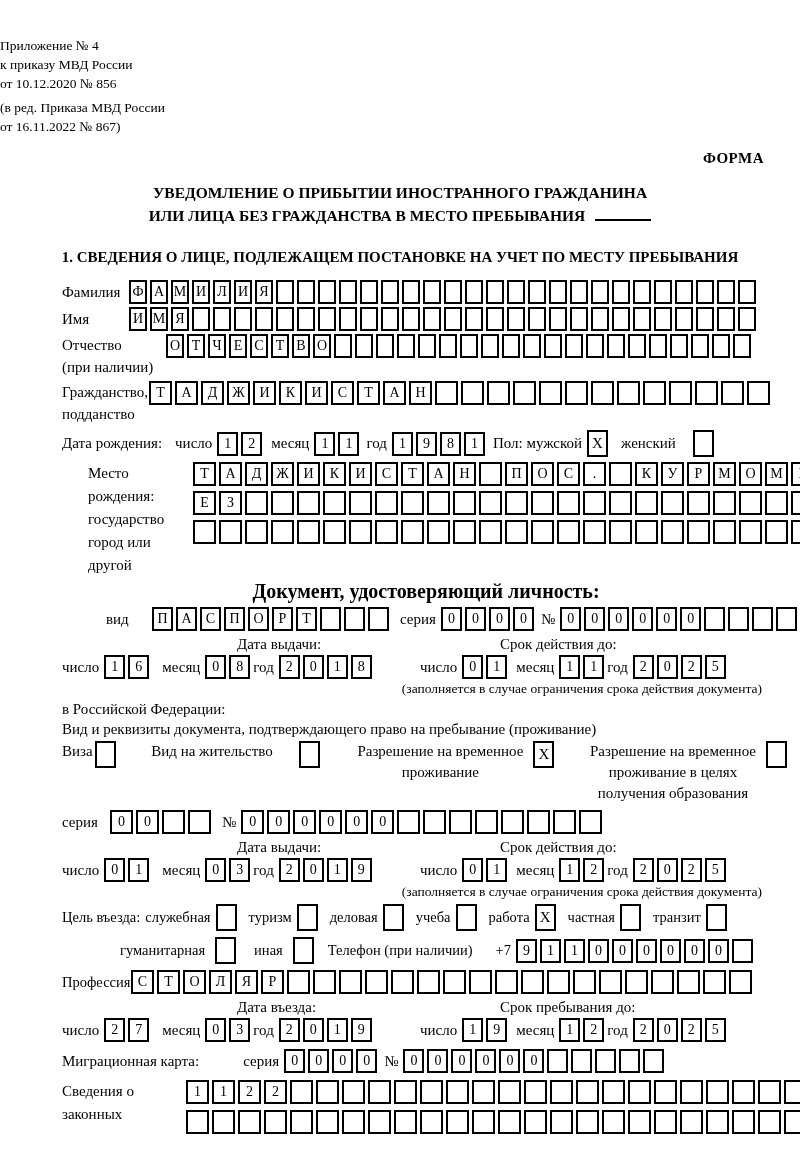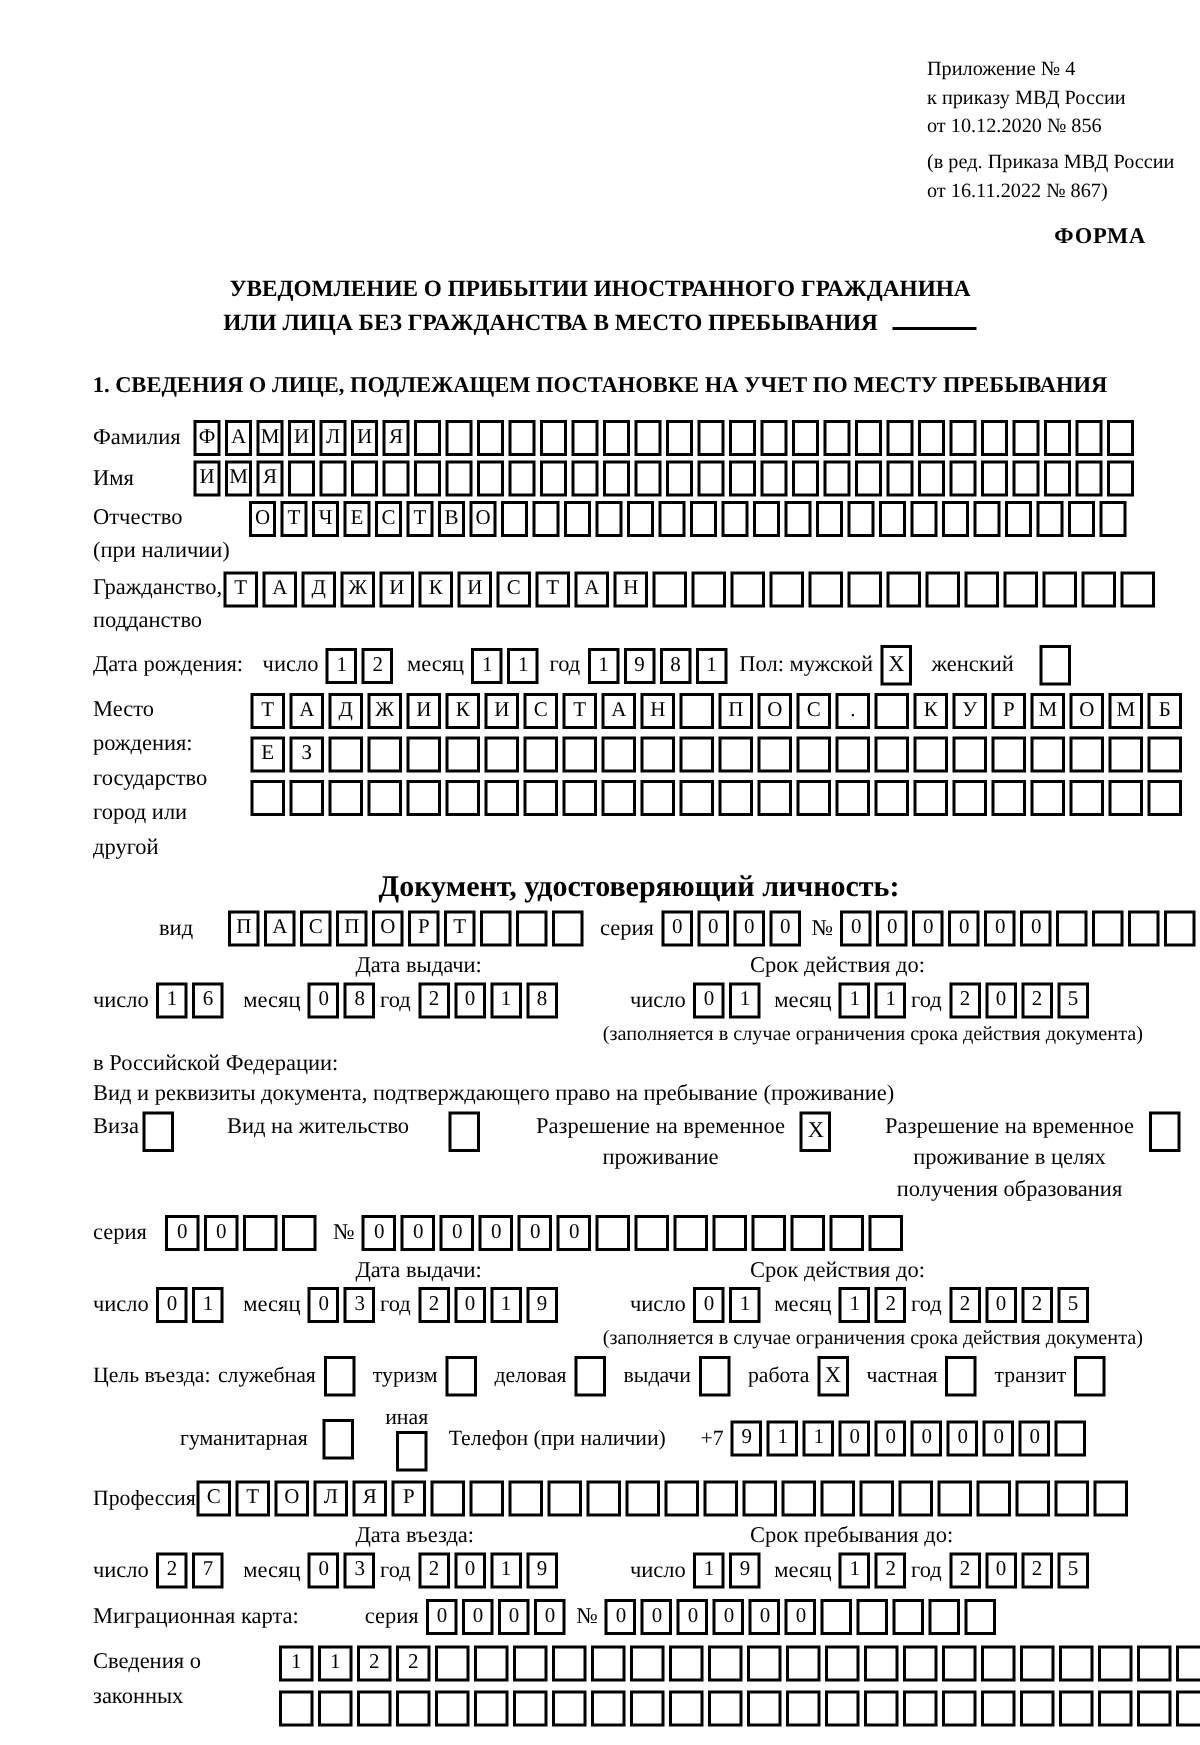--- a/index.html
+++ b/index.html
@@ -9,7 +9,7 @@
     box-sizing:border-box;padding-top:36px;
   }
   
-  .appendix{padding-left:618px;font-size:13.5px;line-height:19px;}
+  .appendix{font-size:13.5px;line-height:19px;}
   .appendix .amend{margin-top:5px;}
   .forma{padding-right:36px;text-align:right;font-weight:bold;font-size:15px;margin-top:14px;letter-spacing:.5px;}
   

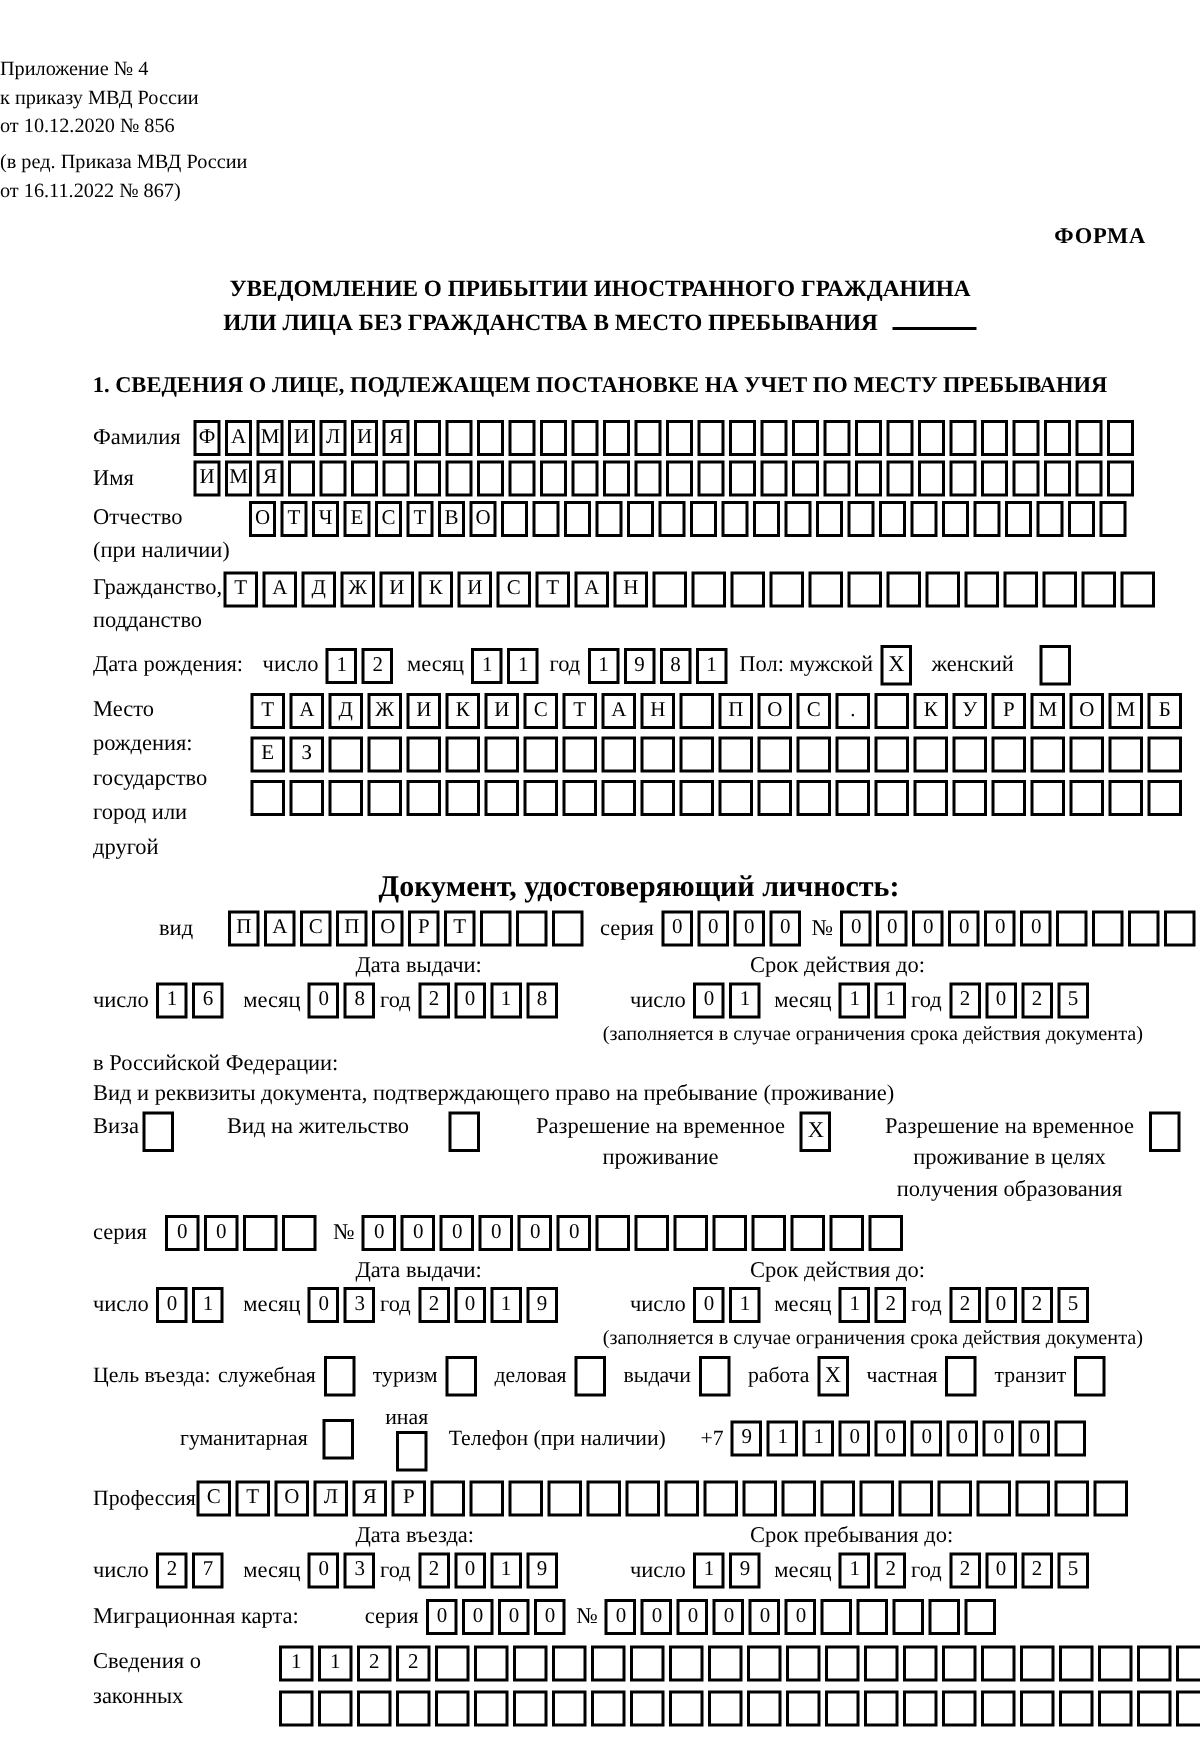--- a/index.html
+++ b/index.html
@@ -246,7 +246,7 @@
     </div>
 
     <div class="frow top">
-      <span class="lblcol" style="width:105px;line-height:23px;">
+      <span class="lblcol" style="width:105px;line-height:23px;margin-left:26px;">
         <div>Место рождения:</div>
         <div>государство</div>
         <div>город или другой</div>

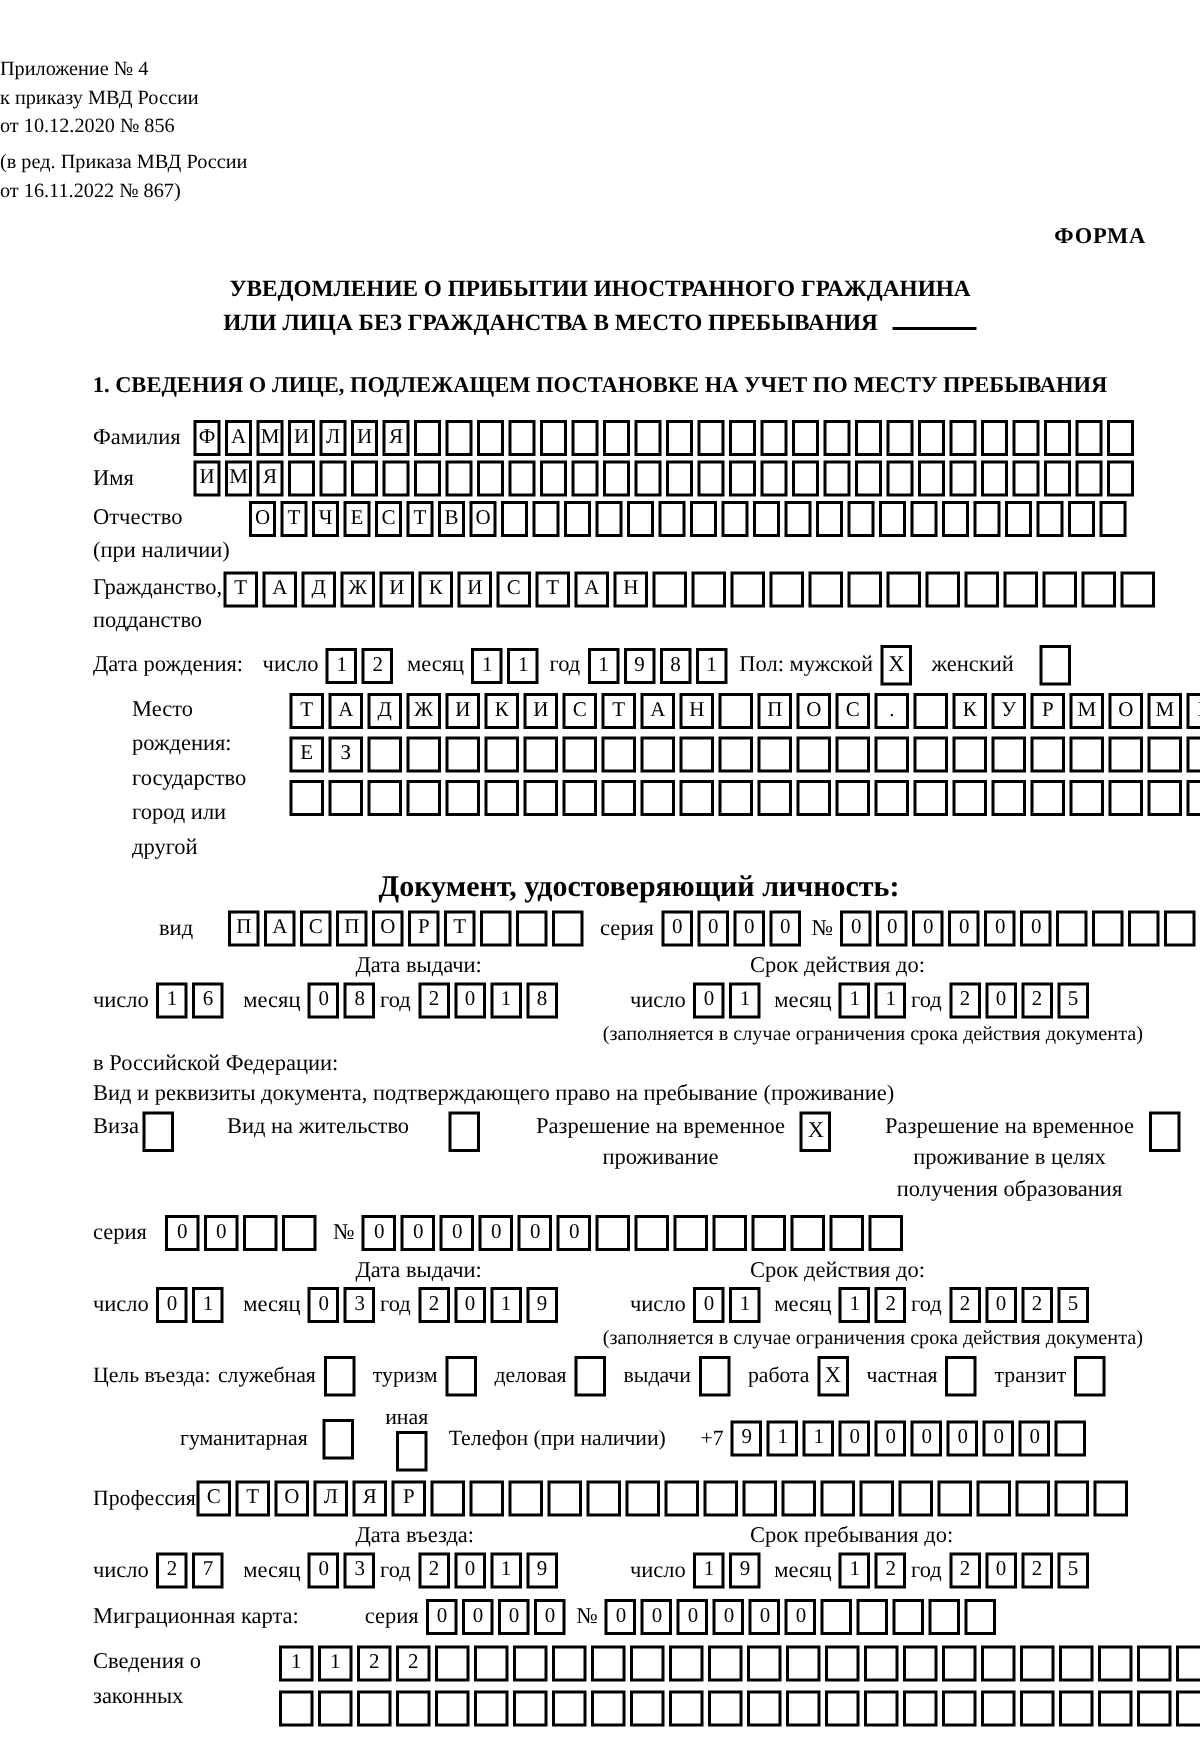--- a/index.html
+++ b/index.html
@@ -549,7 +549,7 @@
           </span>
         </span>
       <span class="pair">
-          <span>выдачи</span>
+          <span>учеба</span>
           <span class="cells chk">
             <span class="cell"></span>
           </span>

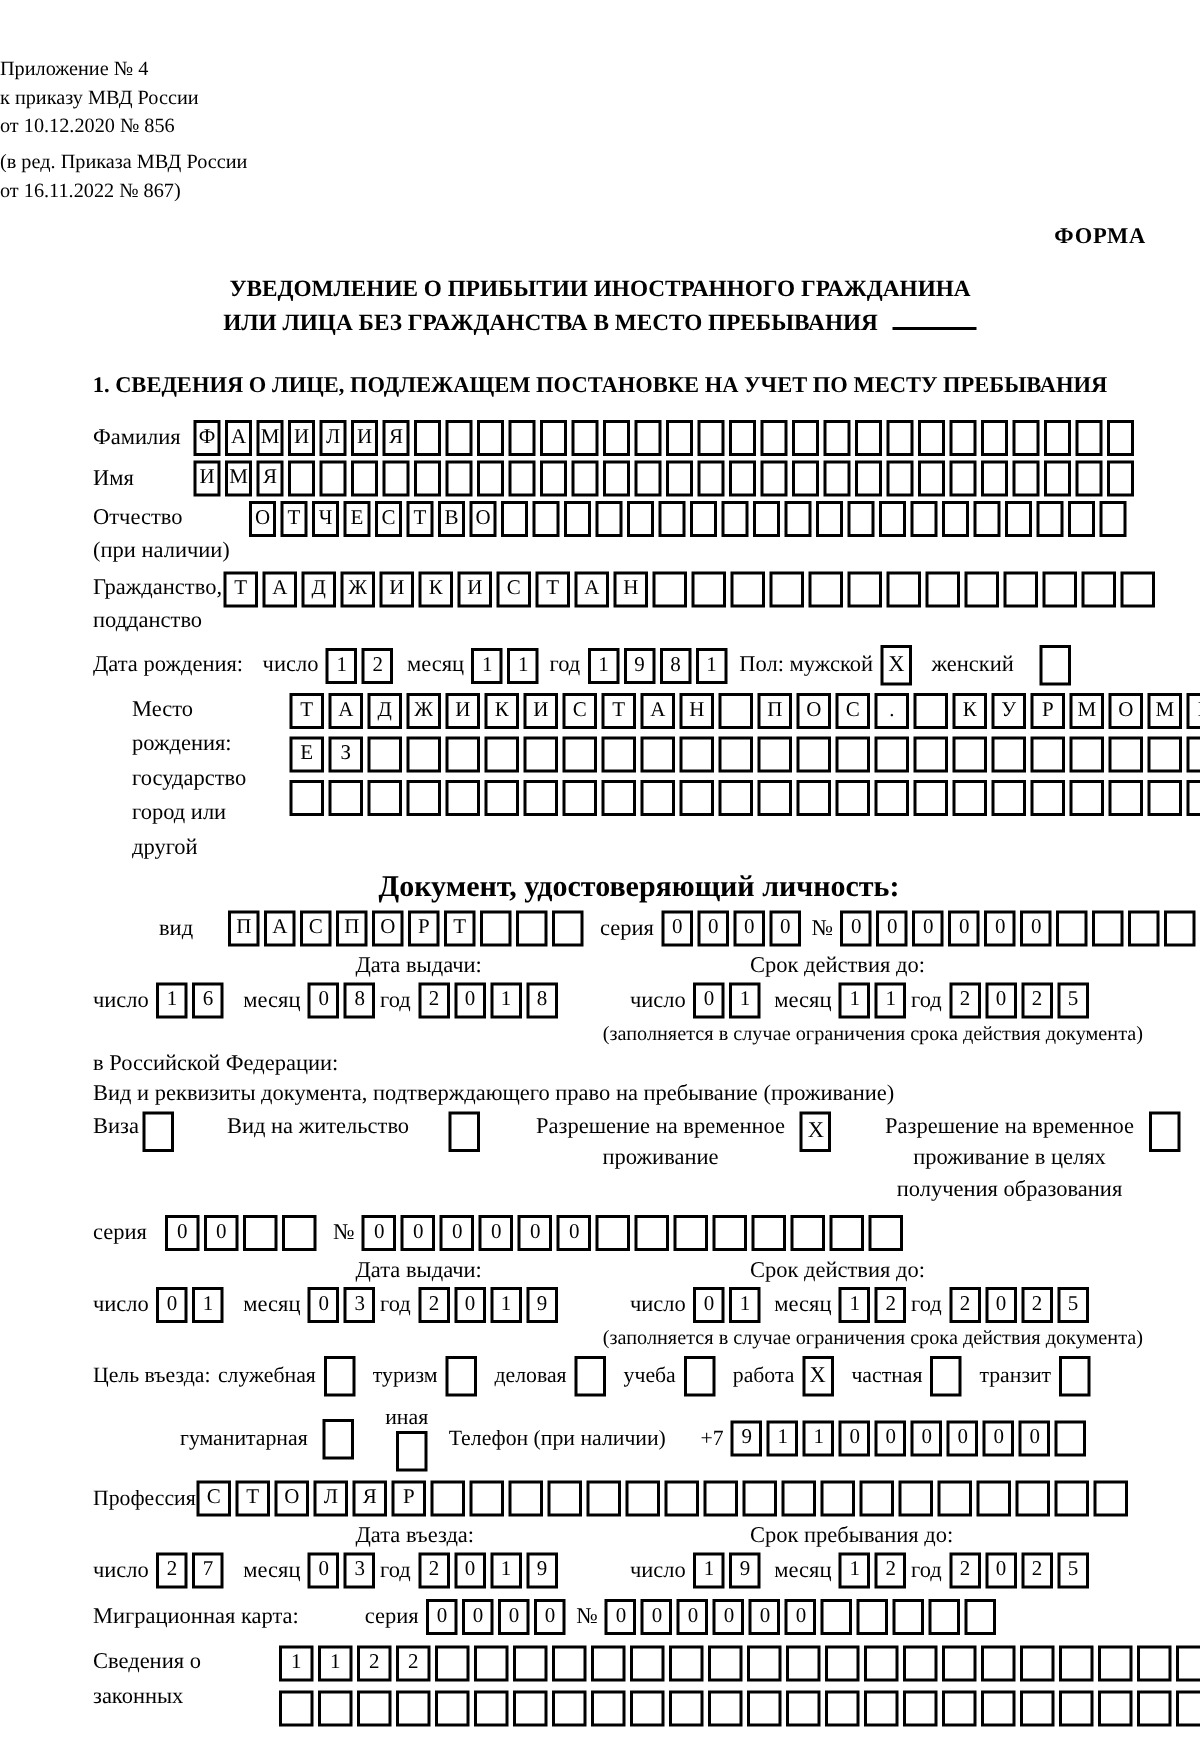--- a/index.html
+++ b/index.html
@@ -582,7 +582,7 @@
             <span class="cell"></span>
           </span>
         </span>
-      <span class="pair" style="margin-left:6px;flex-direction:column;">
+      <span class="pair" style="margin-left:6px;">
           <span>иная</span>
           <span class="cells chk" style="margin-left:10px;">
             <span class="cell"></span>

